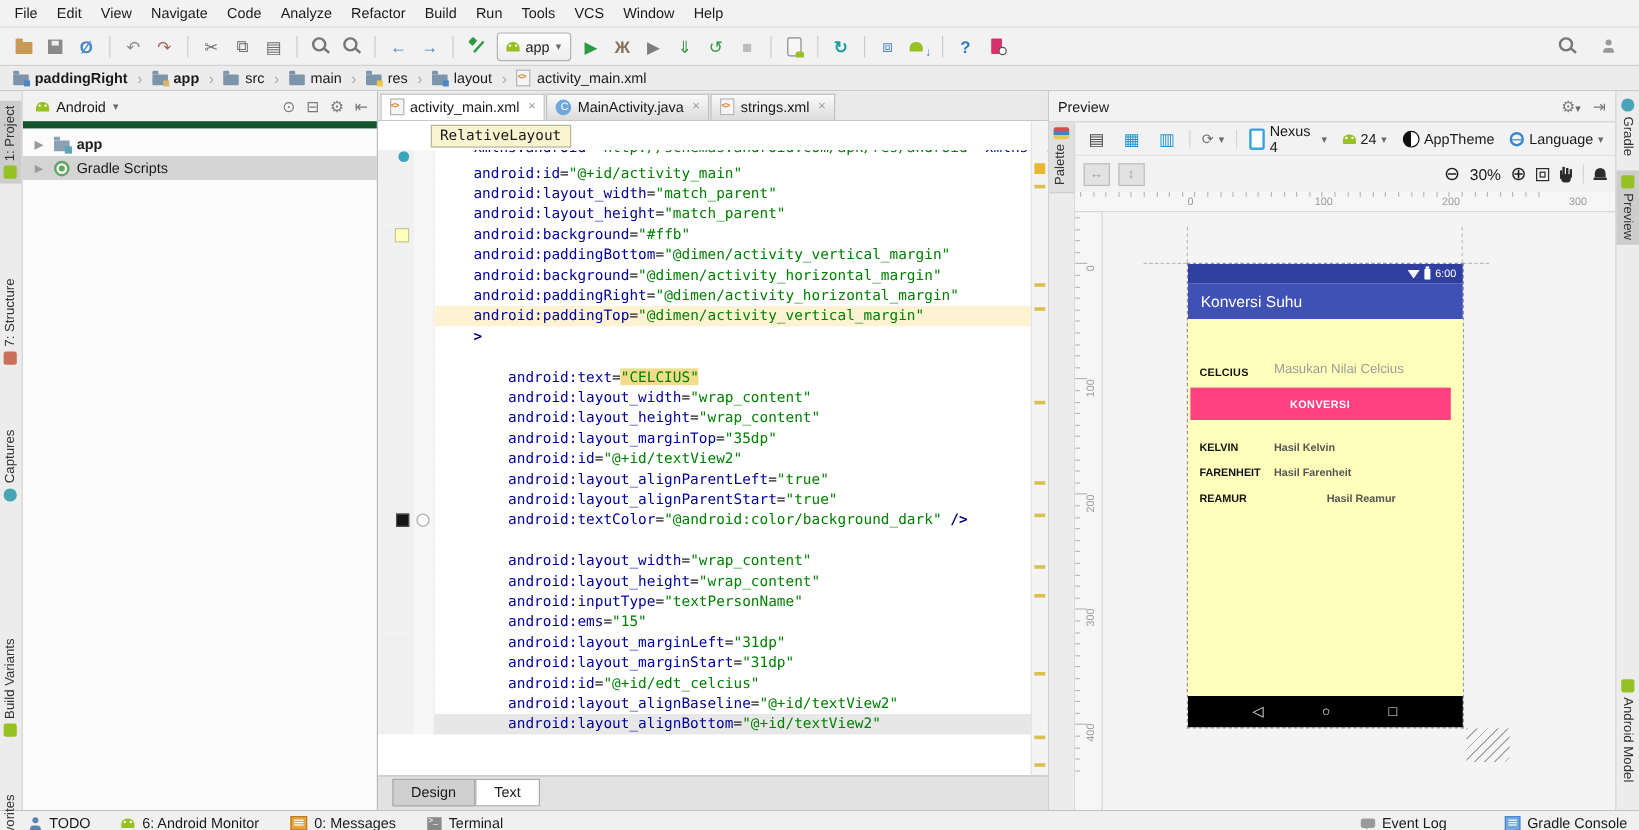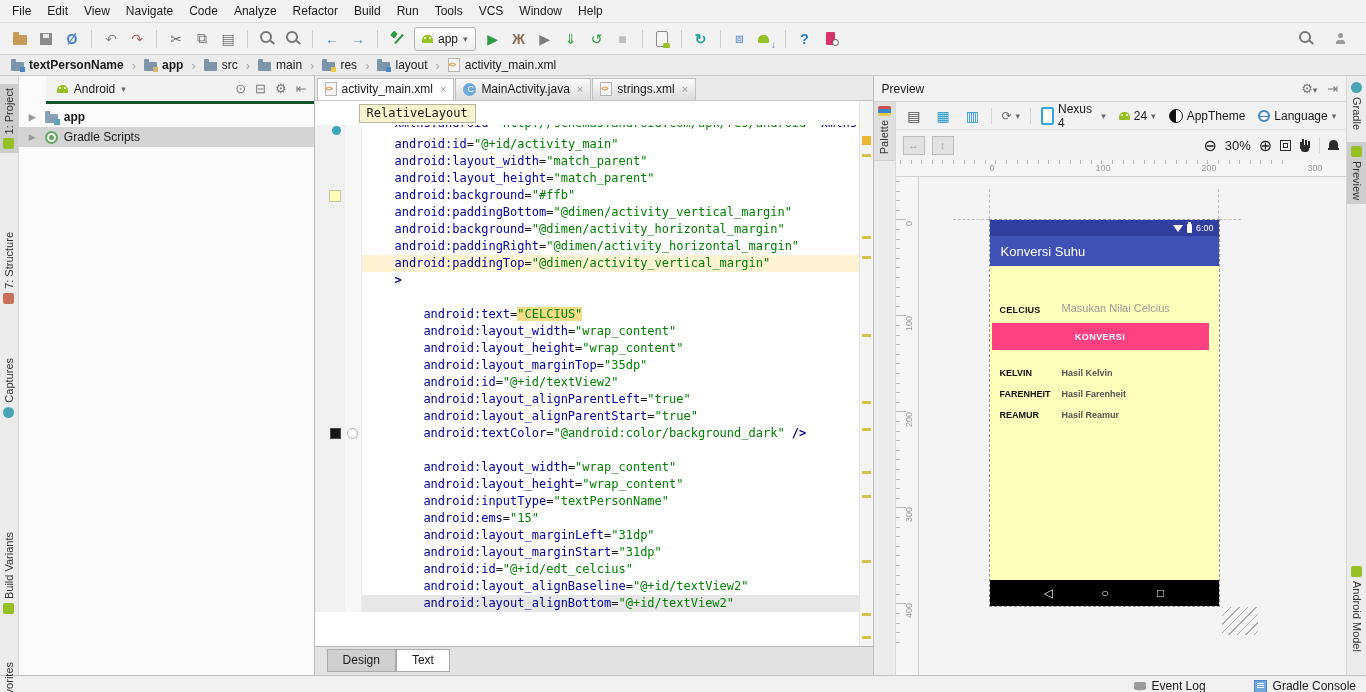--- a/index.html
+++ b/index.html
@@ -298,7 +298,7 @@
   <div class="crumbs">
       <span class="crumb bold">
         <span class="icon i-fold c-blue"></span>
-        <span>textPersonName</span>
+        <span>paddingRight</span>
       </span>
       <span class="crumb-sep">›</span>
       <span class="crumb bold">

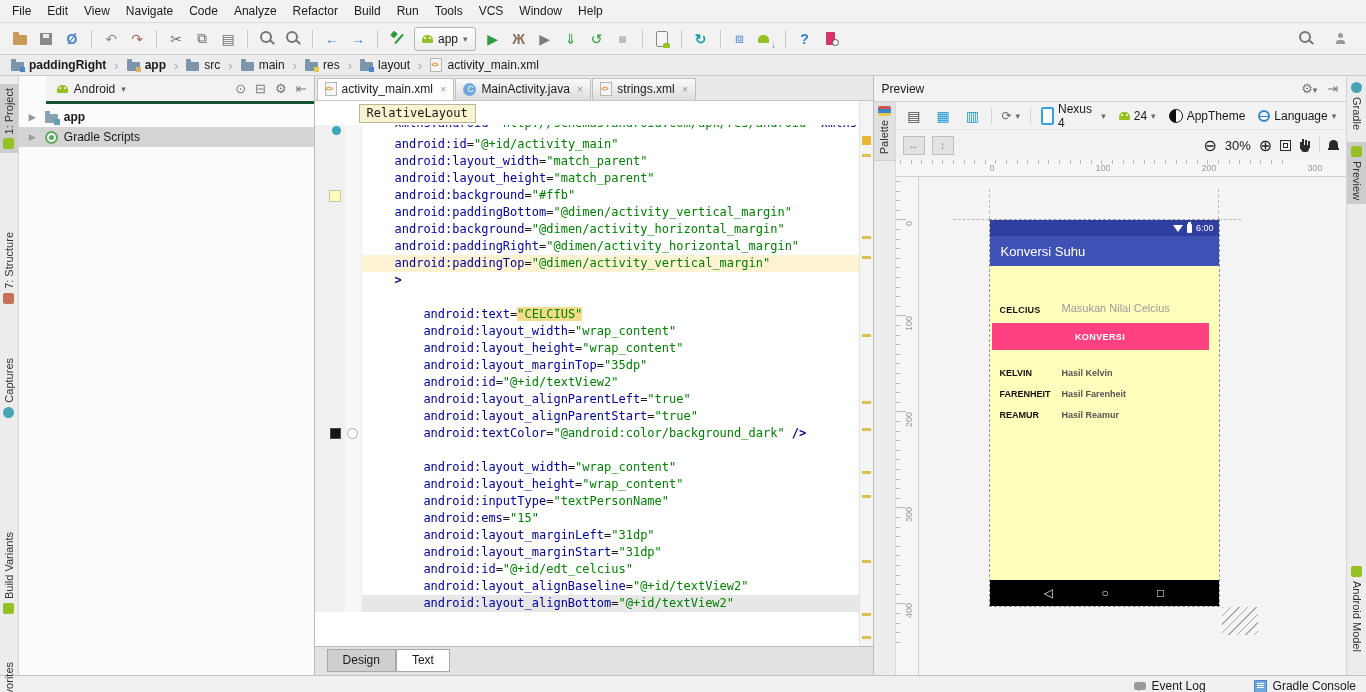--- a/index.html
+++ b/index.html
@@ -42,7 +42,7 @@
 
   
   .project-panel{width:330px;display:flex;flex-direction:column;background:#fbfbfb;border-right:1px solid #bcbcbc;}
-  .pp-header{height:25px;display:flex;align-items:center;padding:0 7px;background:#f2f2f2;border-bottom:3px solid #14532d;margin-left:27px;}
+  .pp-header{height:25px;display:flex;align-items:center;padding:0 7px;background:#f2f2f2;border-bottom:6px solid #14532d;}
   .pp-sel{display:flex;align-items:center;gap:6px;padding:2px 4px;}
   .pp-icons{margin-left:auto;display:flex;align-items:center;gap:9px;color:#7b7b7b;font-size:13px;}
   .pp-tree{flex:1;padding-top:3px;}

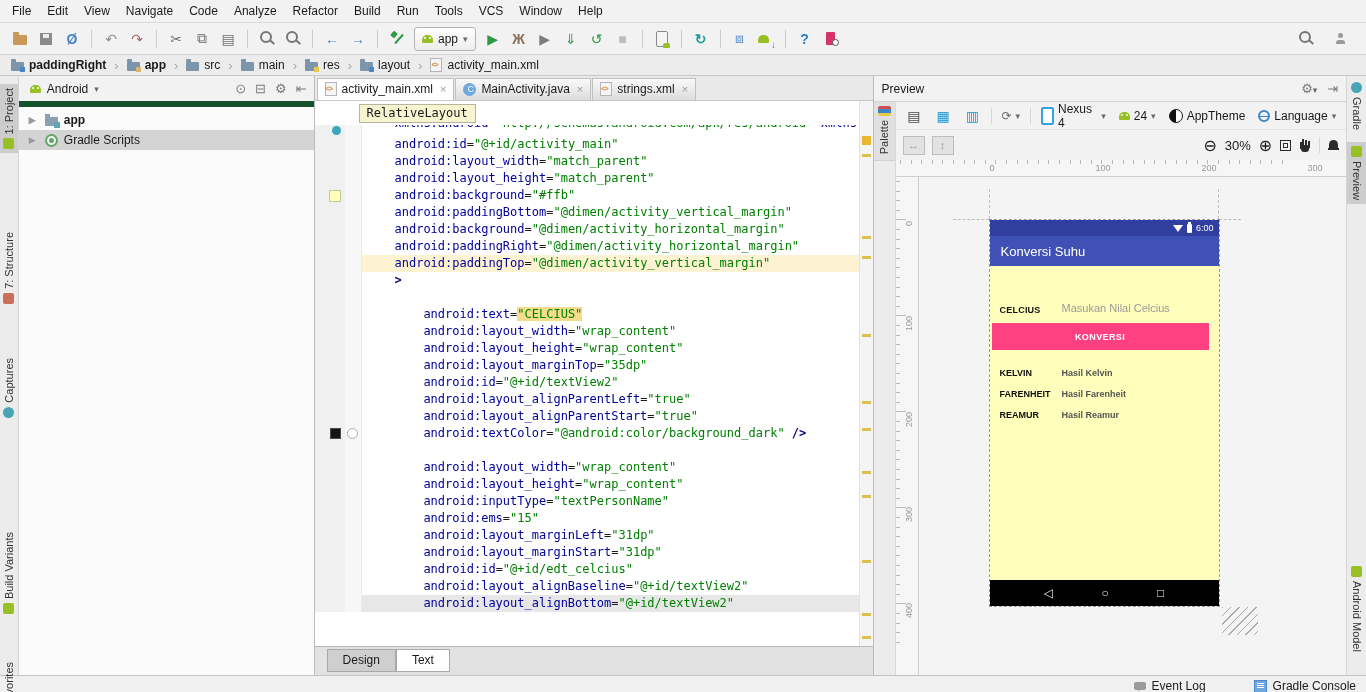--- a/index.html
+++ b/index.html
@@ -820,7 +820,7 @@
                         <span class="lbl">FARENHEIT</span>
                         <span class="val">Hasil Farenheit</span>
                       </div>
-                      <div class="ph-row" style="top: 144px;">
+                      <div class="ph-row" style="top: 144px; gap: 44px;">
                         <span class="lbl">REAMUR</span>
                         <span class="val">Hasil Reamur</span>
                       </div>

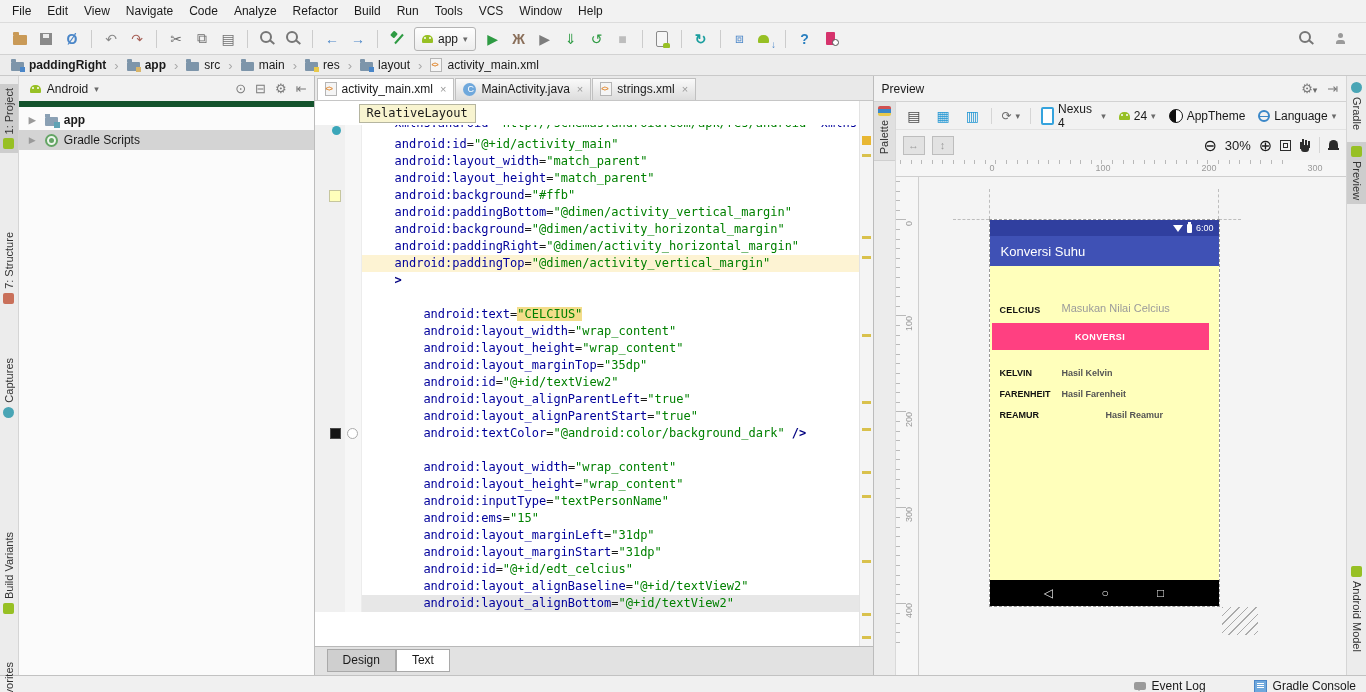--- a/index.html
+++ b/index.html
@@ -856,6 +856,24 @@
   </div>
 
   <div class="statusbar">
+    <span class="sb-lgroup" style="display:flex;align-items:center;margin-left:14px;">
+        <span class="sb-item">
+          <span class="icon i-todo"></span>
+          <span>TODO</span>
+        </span>
+        <span class="sb-item">
+          <span class="icon i-android"></span>
+          <span>6: Android Monitor</span>
+        </span>
+        <span class="sb-item">
+          <span class="icon i-msg"></span>
+          <span>0: Messages</span>
+        </span>
+        <span class="sb-item">
+          <span class="icon i-term"></span>
+          <span>Terminal</span>
+        </span>
+      </span>
     <span class="sb-rgroup">
         <span class="sb-item r">
           <span class="icon i-bubble"></span>

